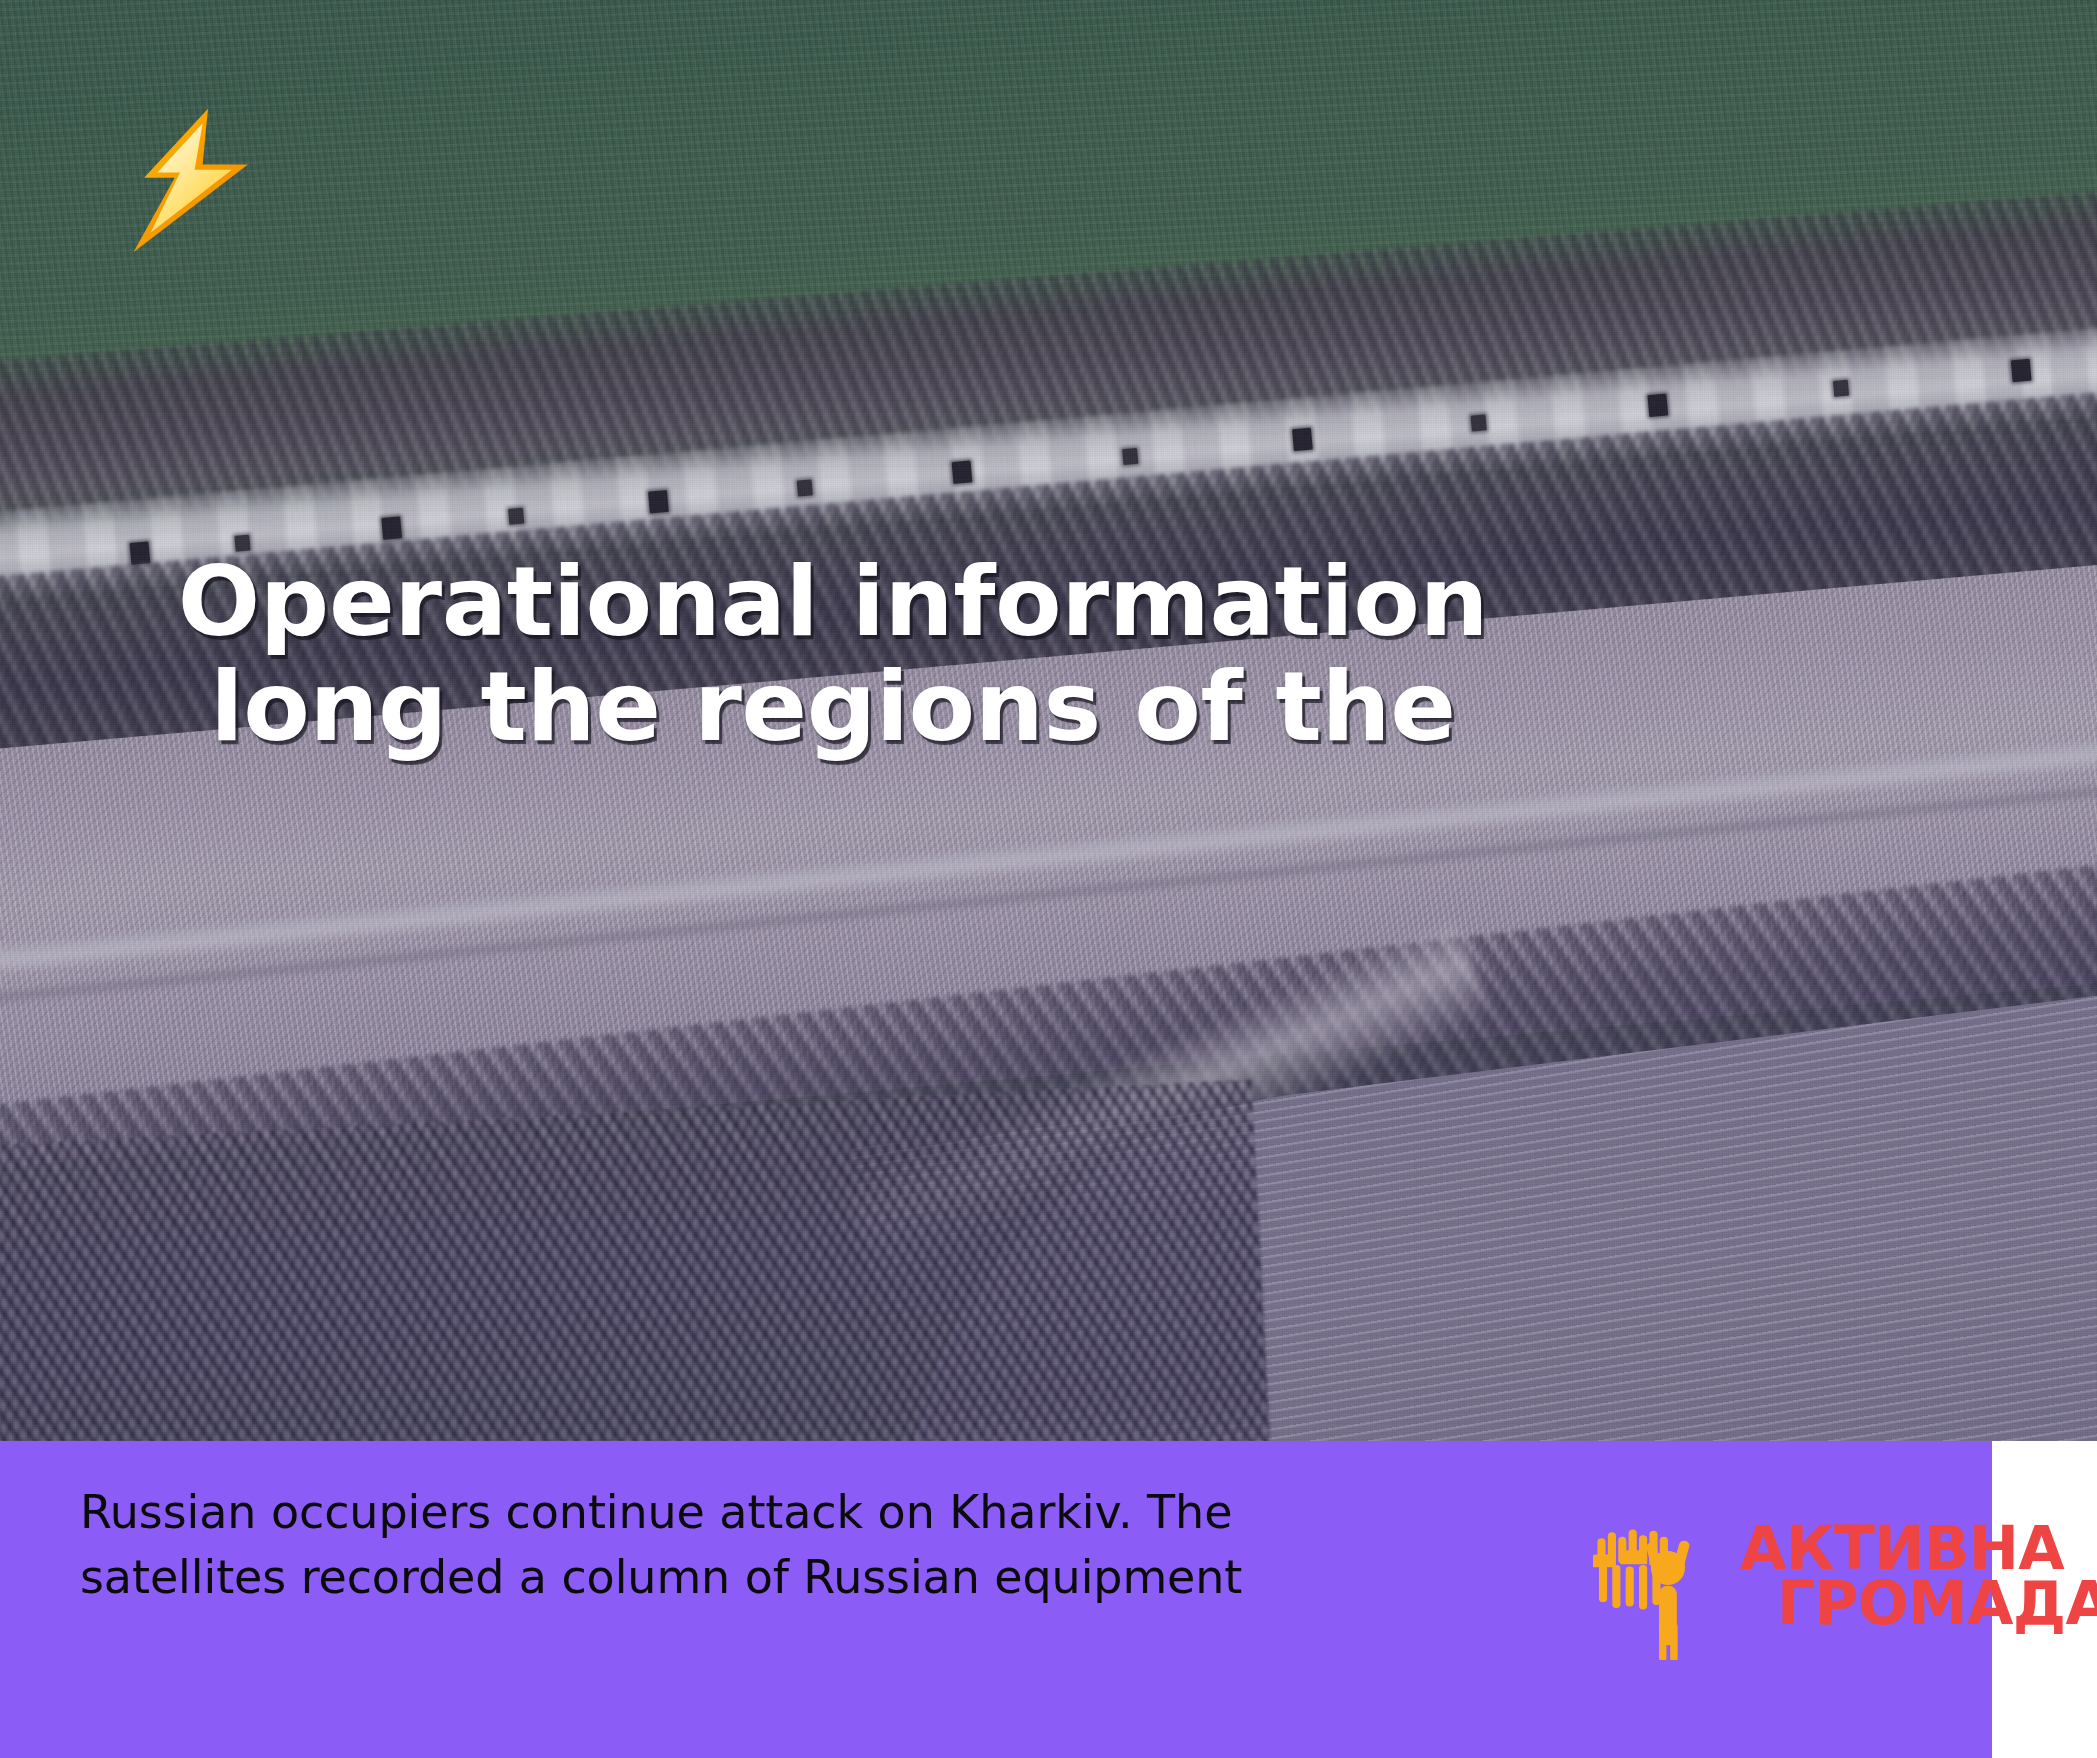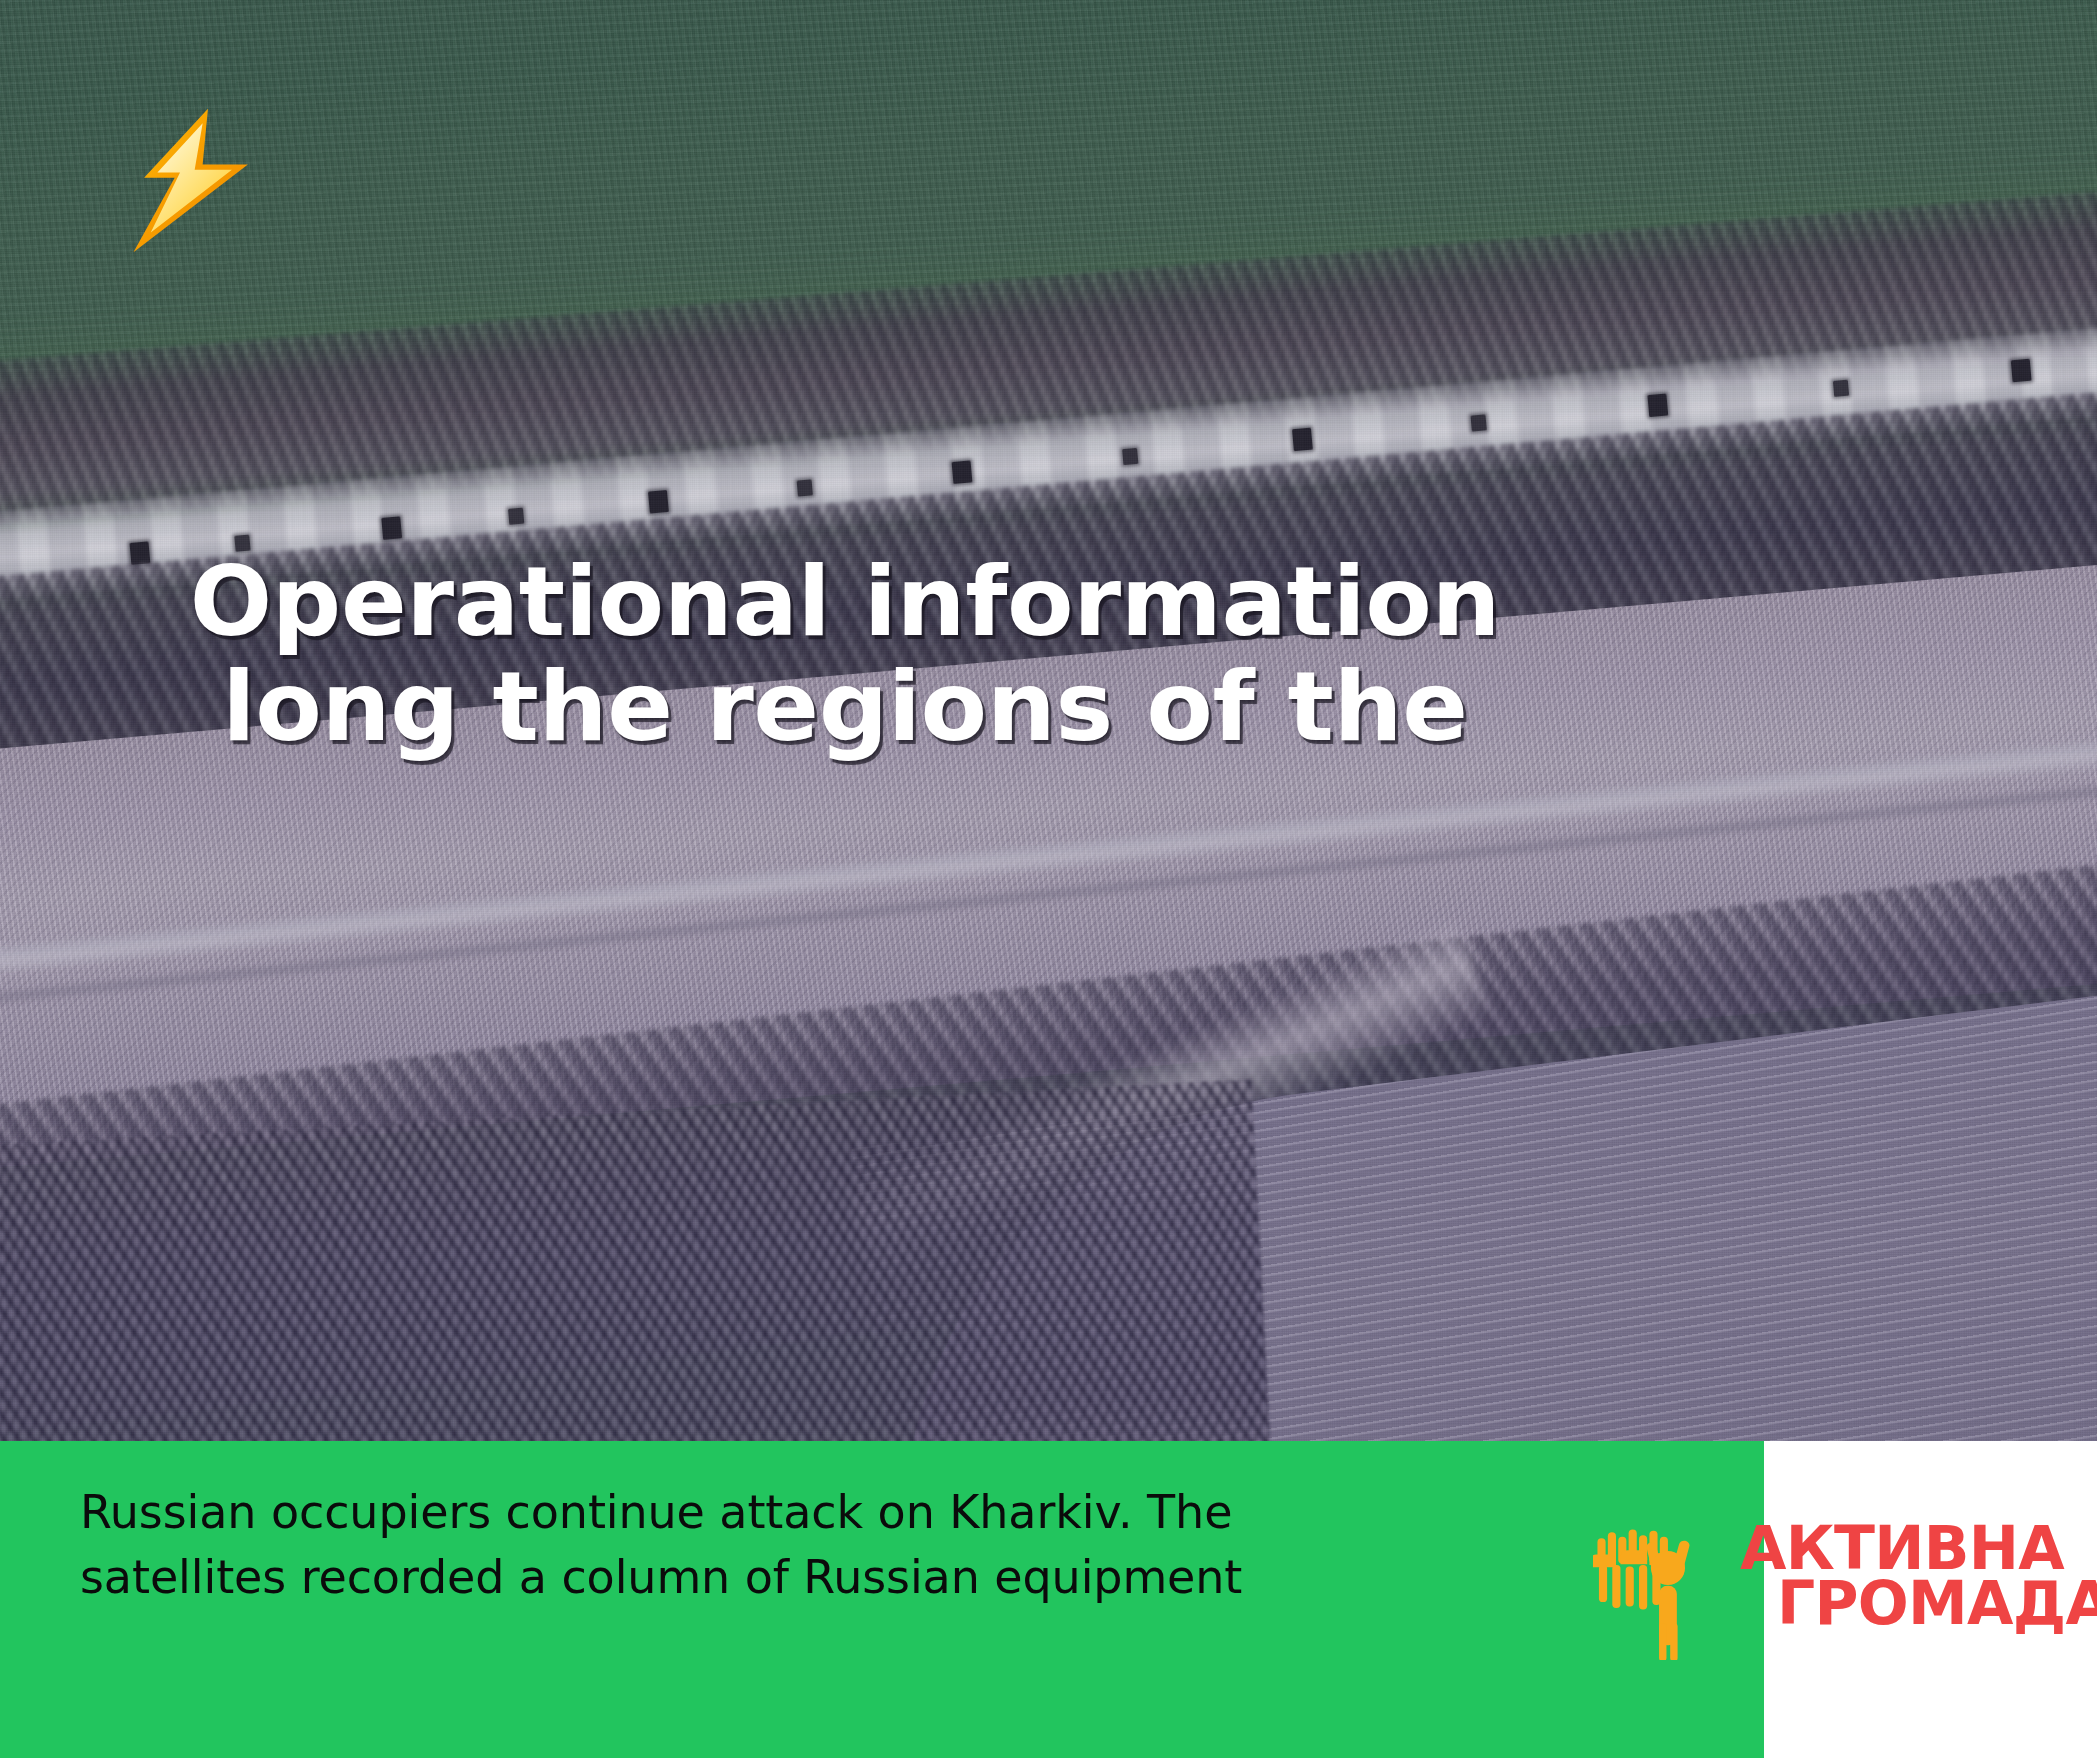--- a/index.html
+++ b/index.html
@@ -426,7 +426,7 @@
   
   .title-block {
     position: absolute;
-    left: 16px;
+    left: 4px;
     top: 550px;
     width: 1658px;
     z-index: 7;

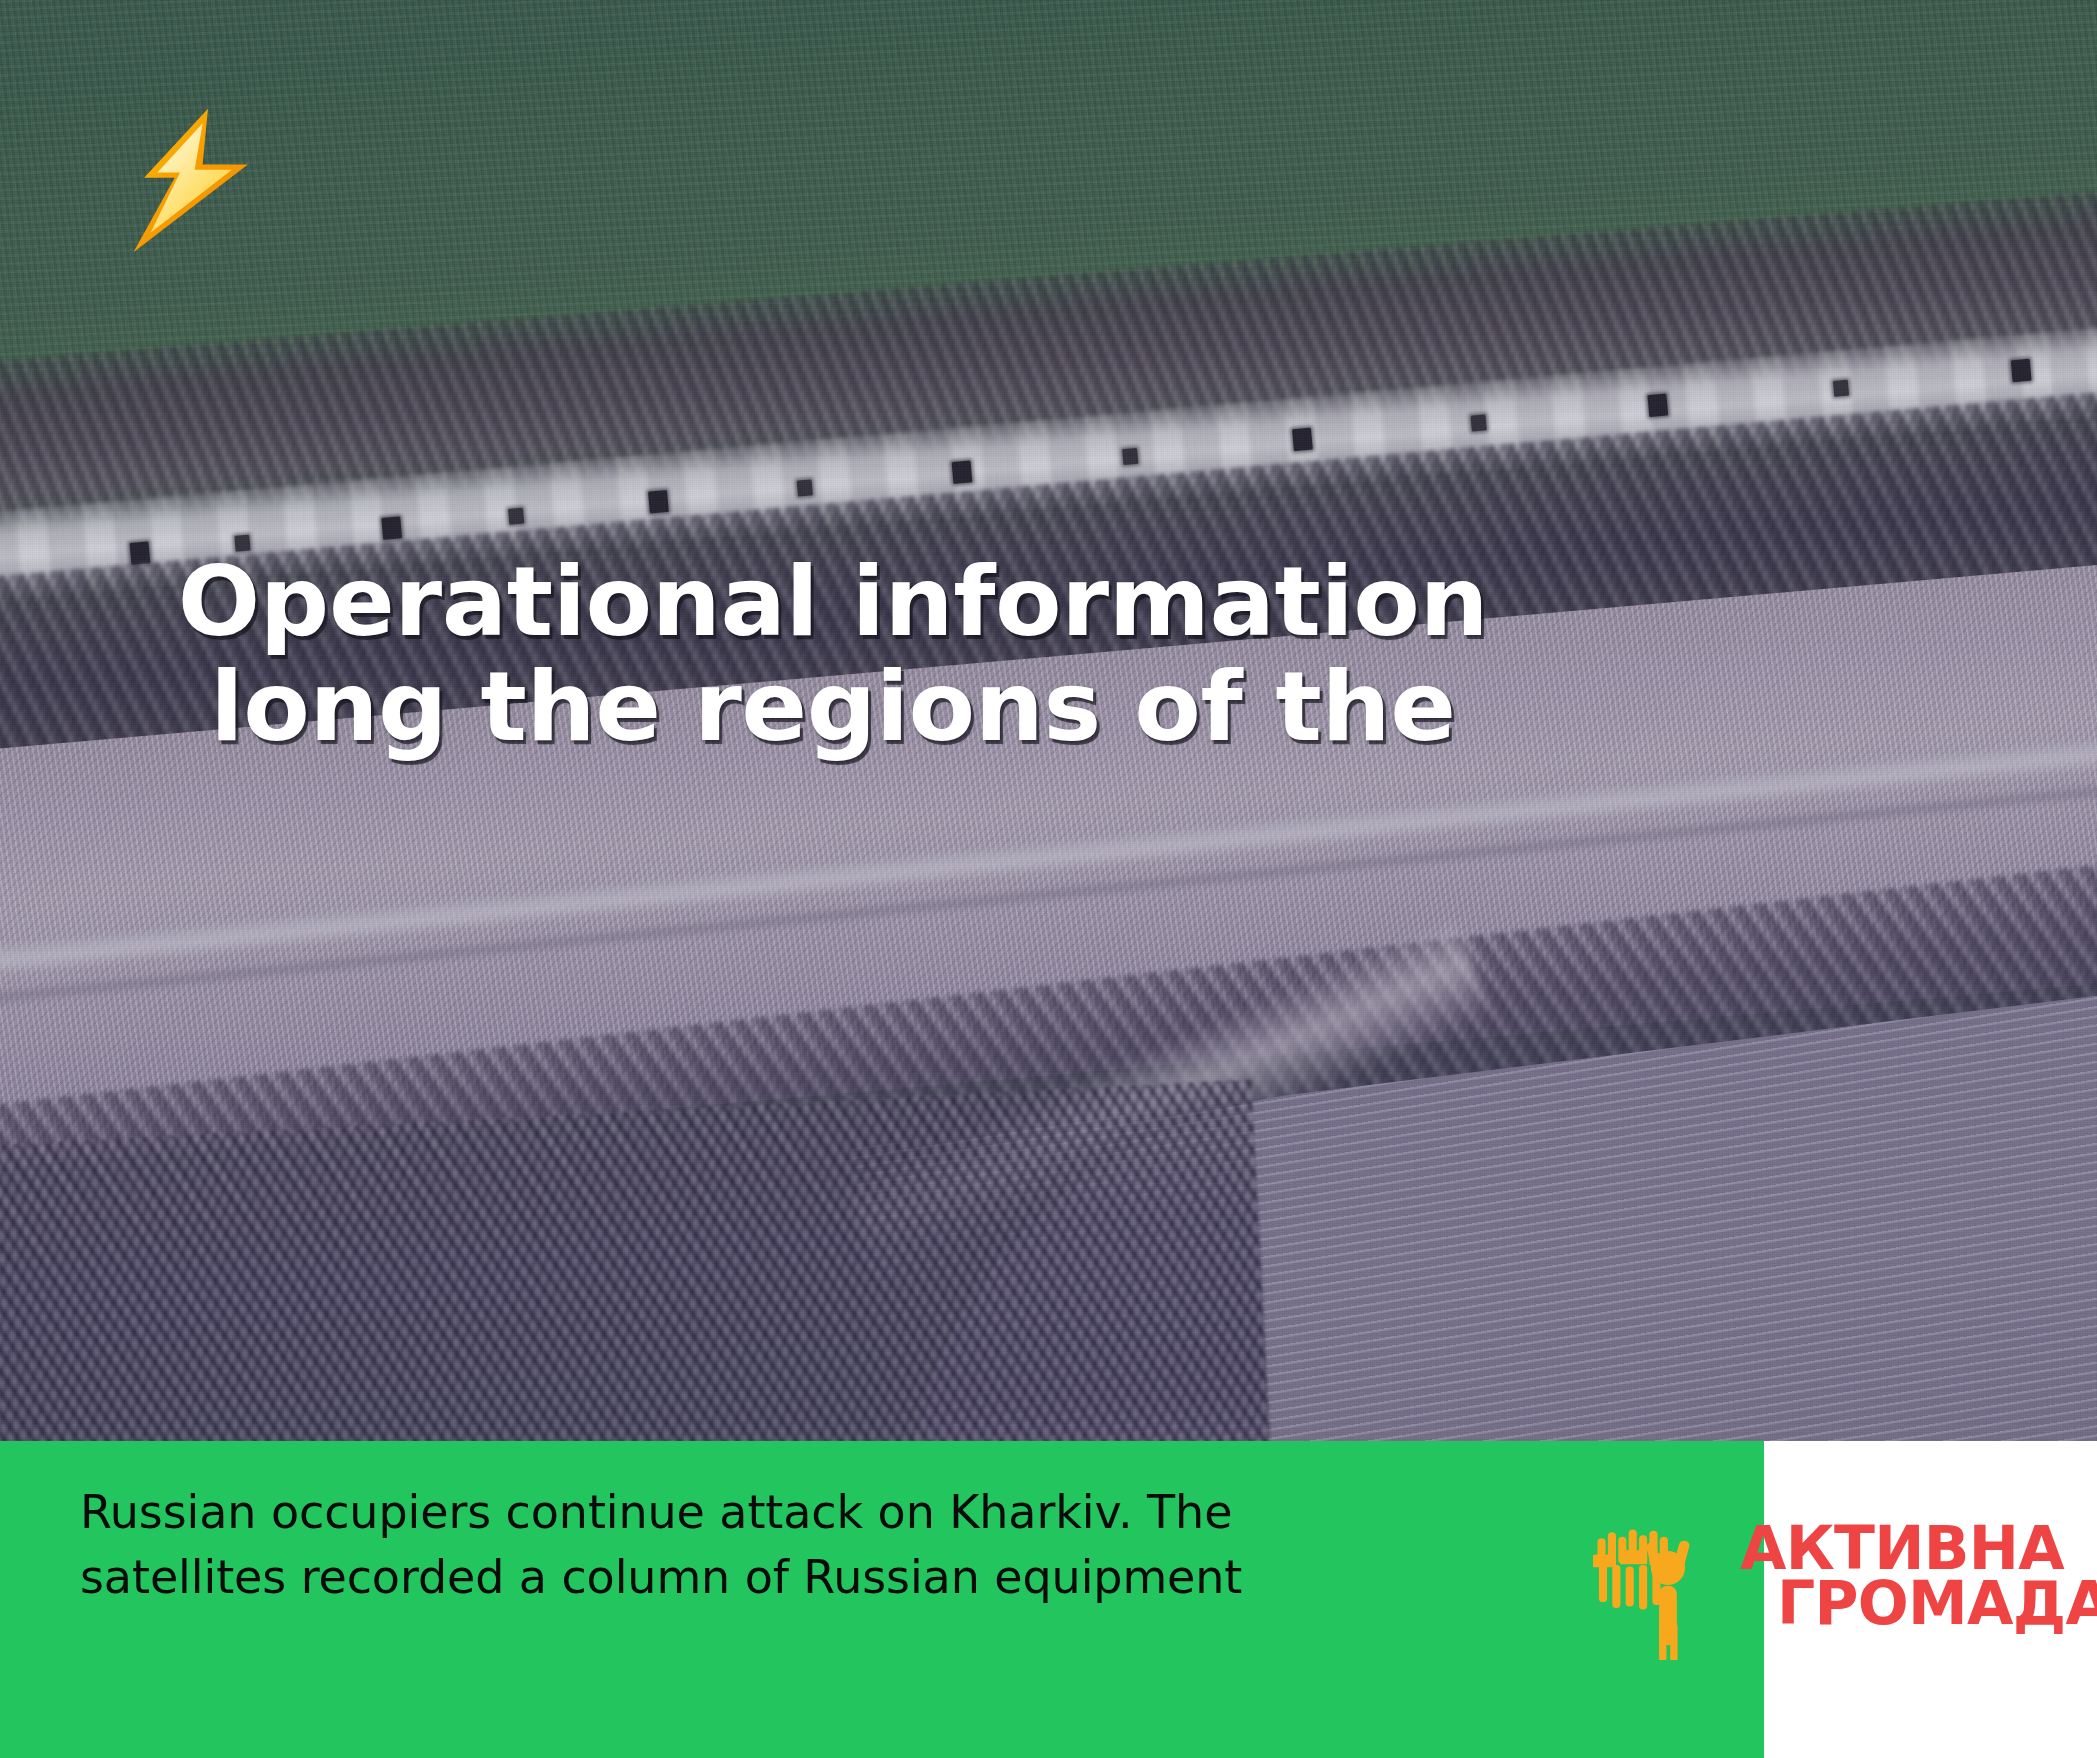--- a/index.html
+++ b/index.html
@@ -450,9 +450,9 @@
     position: absolute;
     left: 0;
     top: 1441px;
-    width: 1764px;
+    width: 1992px;
     height: 318px;
-    background: #22c55e;
+    background: #8b5cf6;
     z-index: 8;
   }
   .footer-text {

